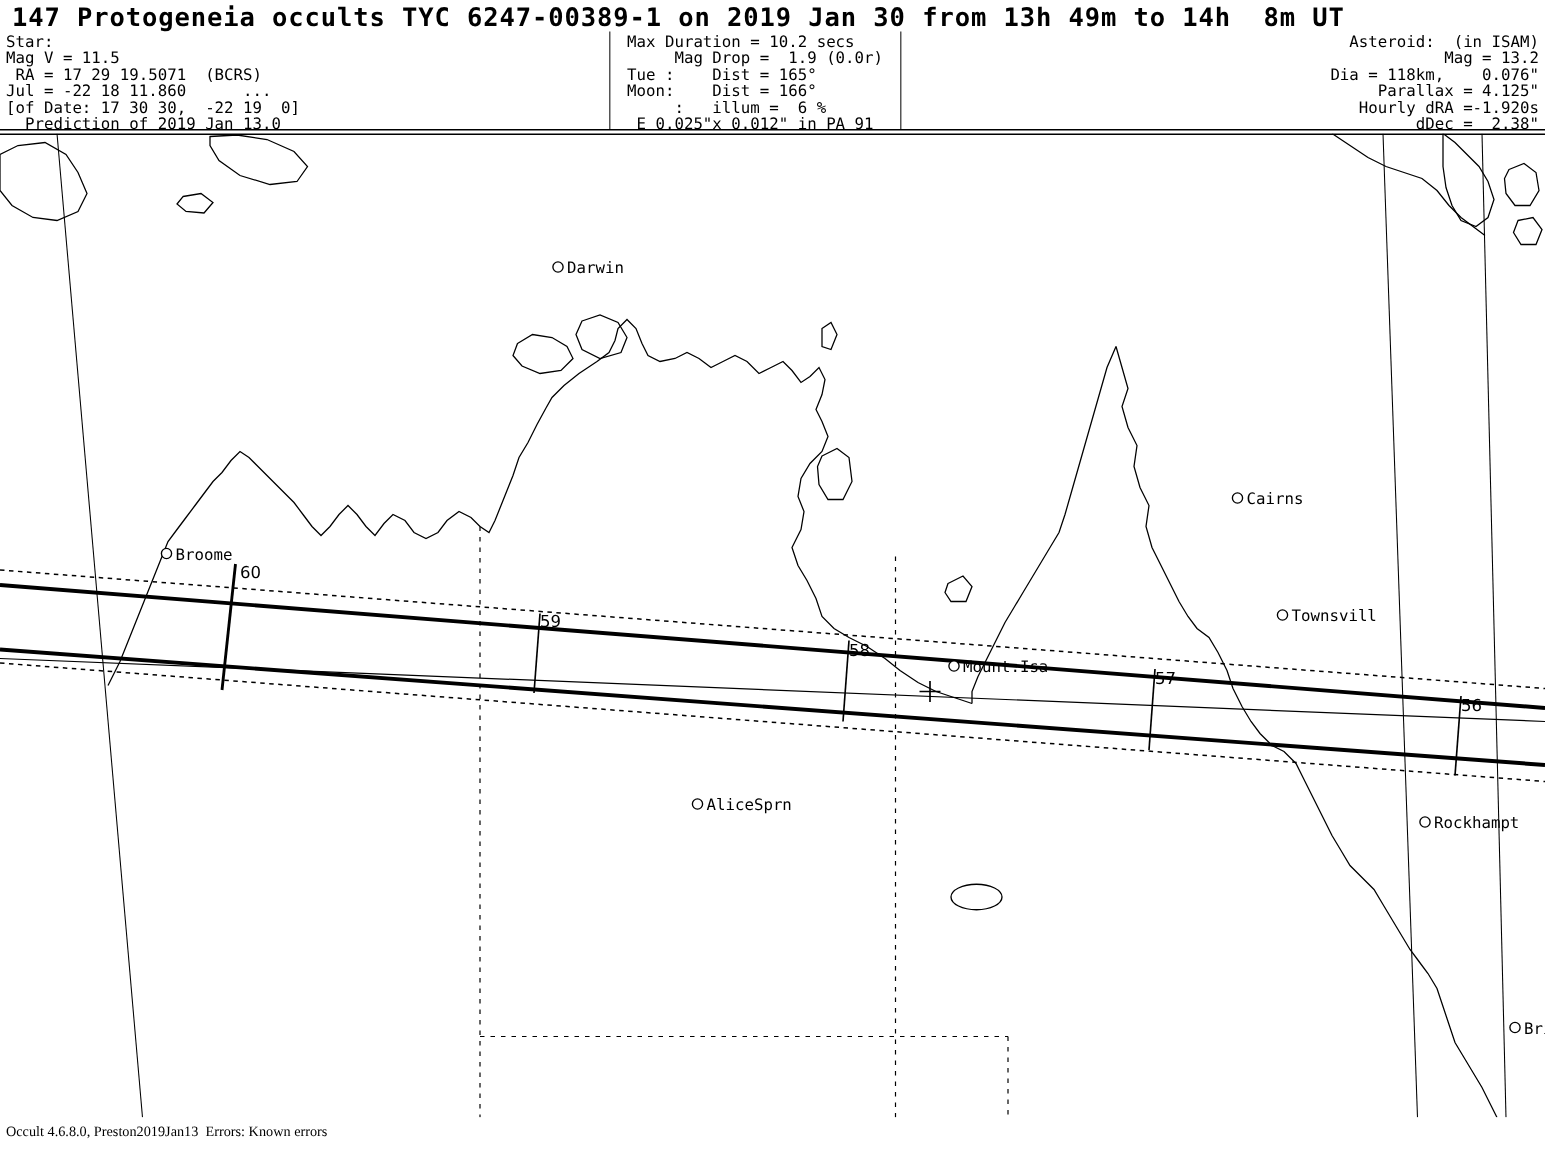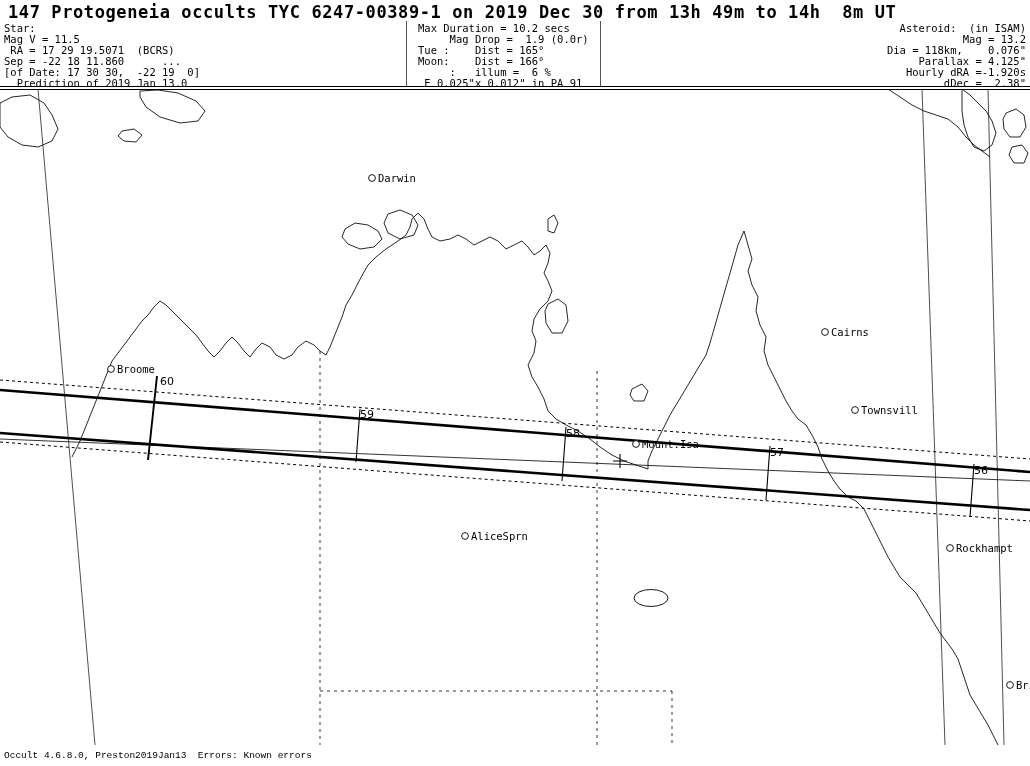--- a/index.html
+++ b/index.html
@@ -60,7 +60,7 @@
 <div id="page">
 
   <div class="header">
-    <div class="title">147 Protogeneia occults TYC 6247-00389-1 on 2019 Dec 30 from 13h 49m to 14h  8m UT</div>
+    <div class="title">147 Protogeneia occults TYC 6247-00389-1 on 2019 Jan 30 from 13h 49m to 14h  8m UT</div>
 
     <div class="blk blk-star">Star:
 Mag V = 11.5

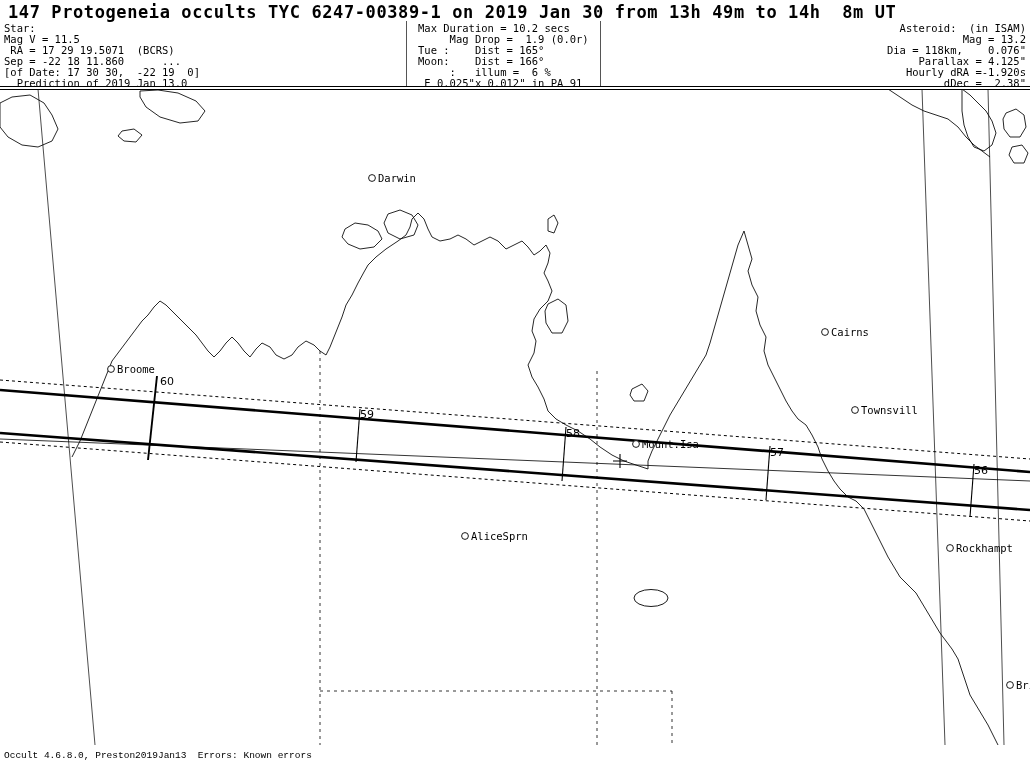--- a/index.html
+++ b/index.html
@@ -65,7 +65,7 @@
     <div class="blk blk-star">Star:
 Mag V = 11.5
  RA = 17 29 19.5071  (BCRS)
-Sep = -22 18 11.860      ...
+Jul = -22 18 11.860      ...
 [of Date: 17 30 30,  -22 19  0]
   Prediction of 2019 Jan 13.0</div>
     <div class="blk blk-mid">Max Duration = 10.2 secs

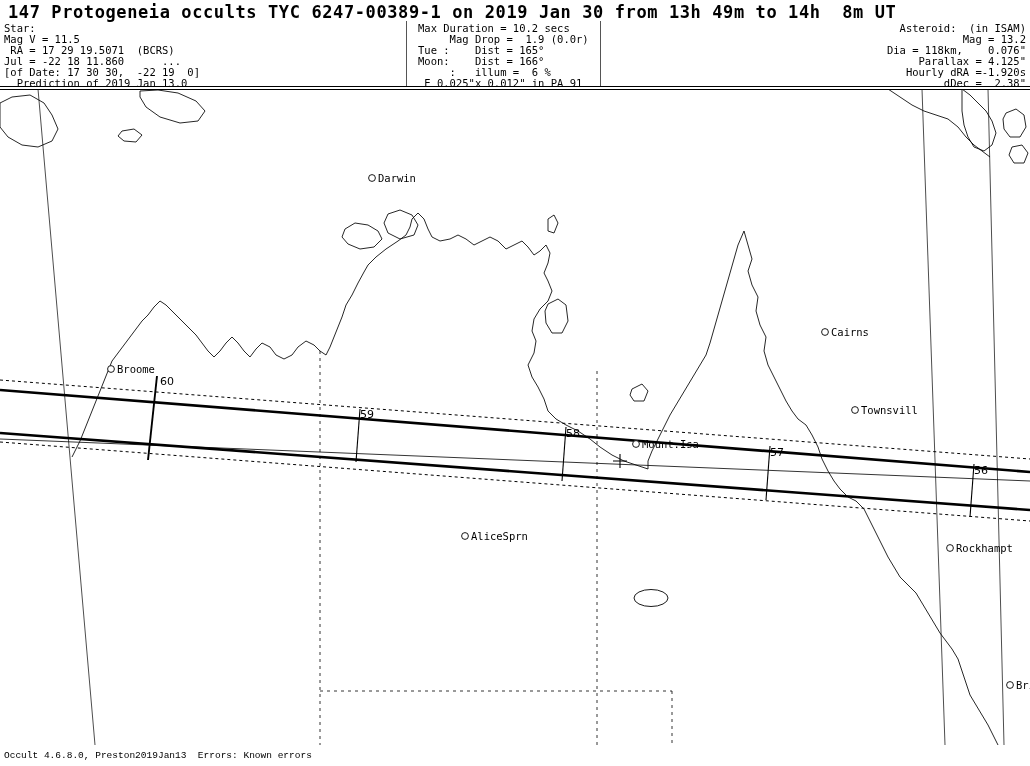--- a/index.html
+++ b/index.html
@@ -50,7 +50,7 @@
   }
   .footer{
     position:absolute;left:4px;top:750px;font-size:9.5px;
-    font-family:Liberation Mono, monospace;white-space:pre;
+    font-family:Liberation Serif, serif;white-space:pre;
   }
   .frame-t{position:absolute;left:0;top:89px;width:1030px;height:1px;background:#000;}
 </style>

